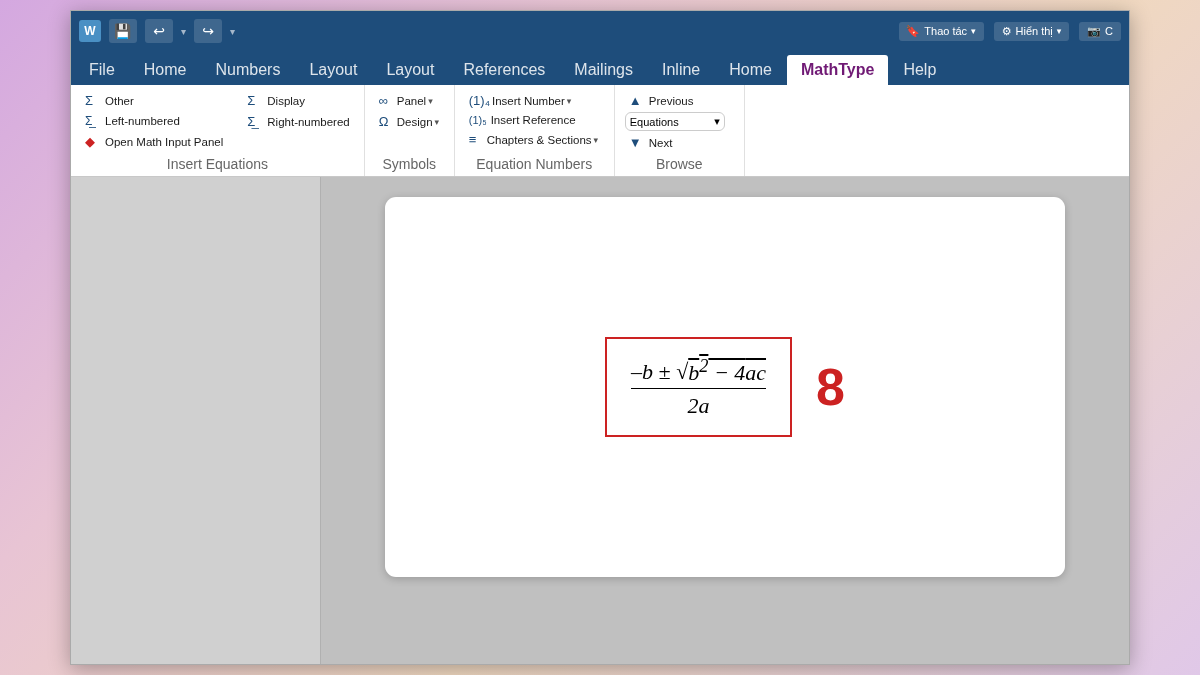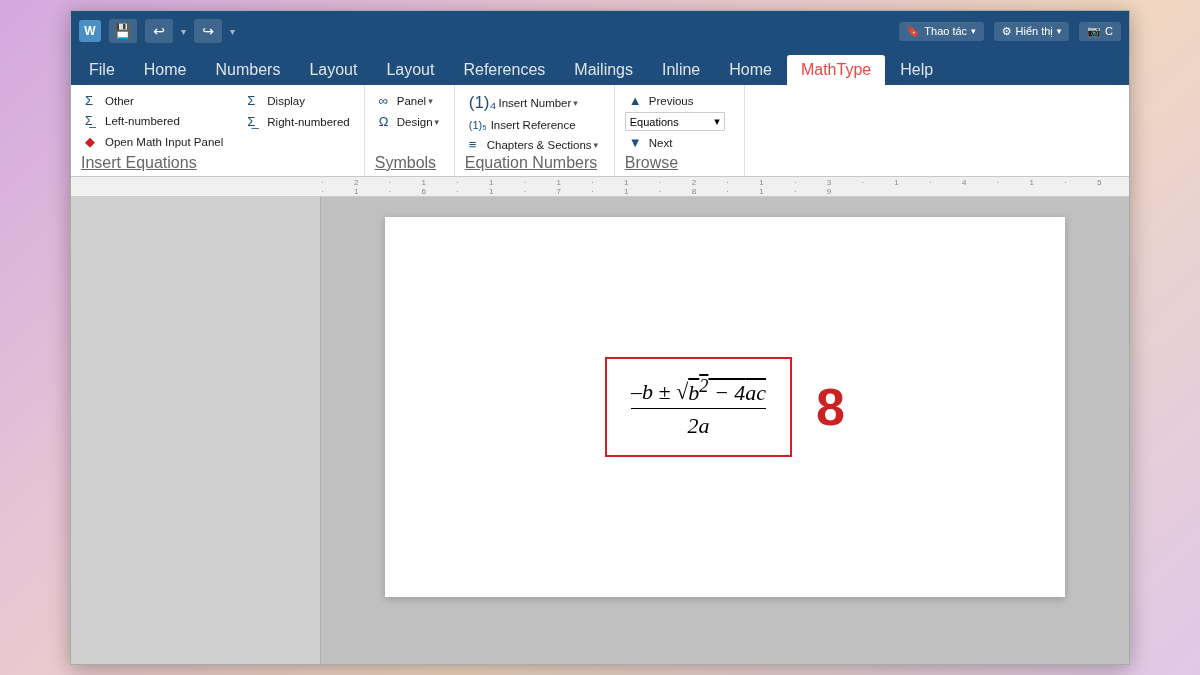--- a/index.html
+++ b/index.html
@@ -74,8 +74,8 @@
     }
     .ribbon-tab.active {
       background: #fff;
-      color: #ef4444;
-      font-weight: 400;
+      color: #701a75;
+      font-weight: 700;
     }
     
     .ribbon-content {

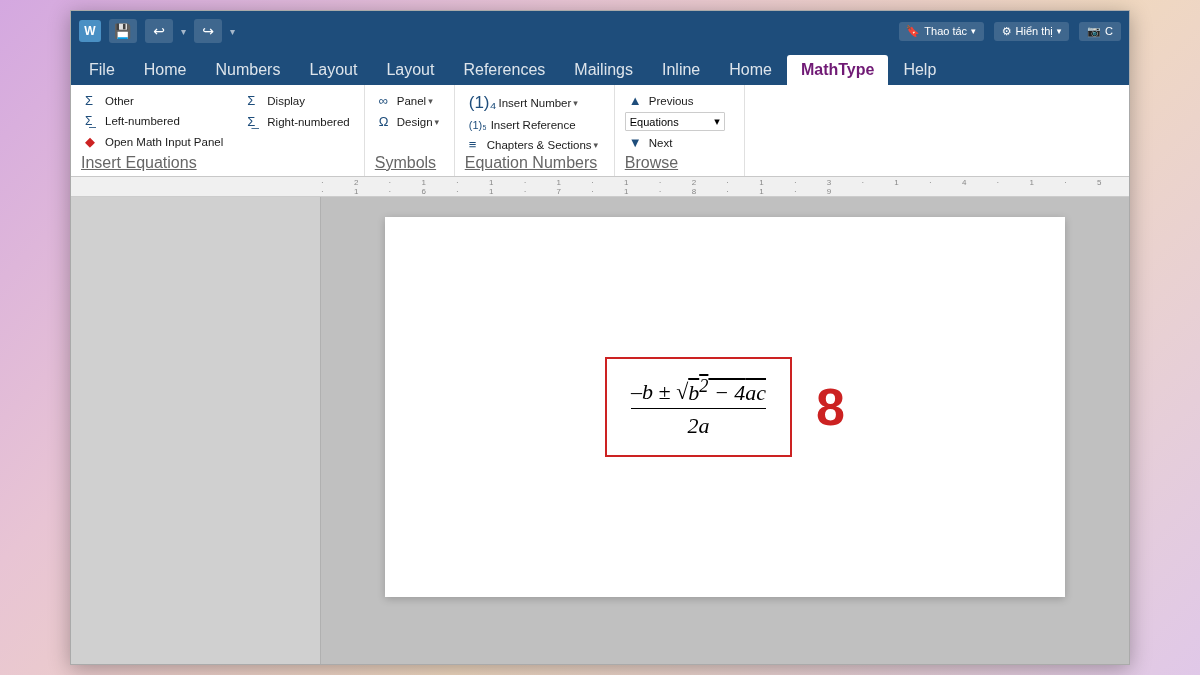--- a/index.html
+++ b/index.html
@@ -332,7 +332,7 @@
     <div class="ribbon-group eq-group" style="min-width:160px;">
       <div class="ribbon-group-content">
         <div class="ribbon-btn ribbon-btn-with-arrow">
-          <span class="icon" style="font-size:17px;color:#1e4d7b;">(1)₄</span>
+          <span class="icon" style="font-size:13px;color:#1e4d7b;">(1)₄</span>
           <span>Insert Number</span>
           <span class="arrow-down">▾</span>
         </div>

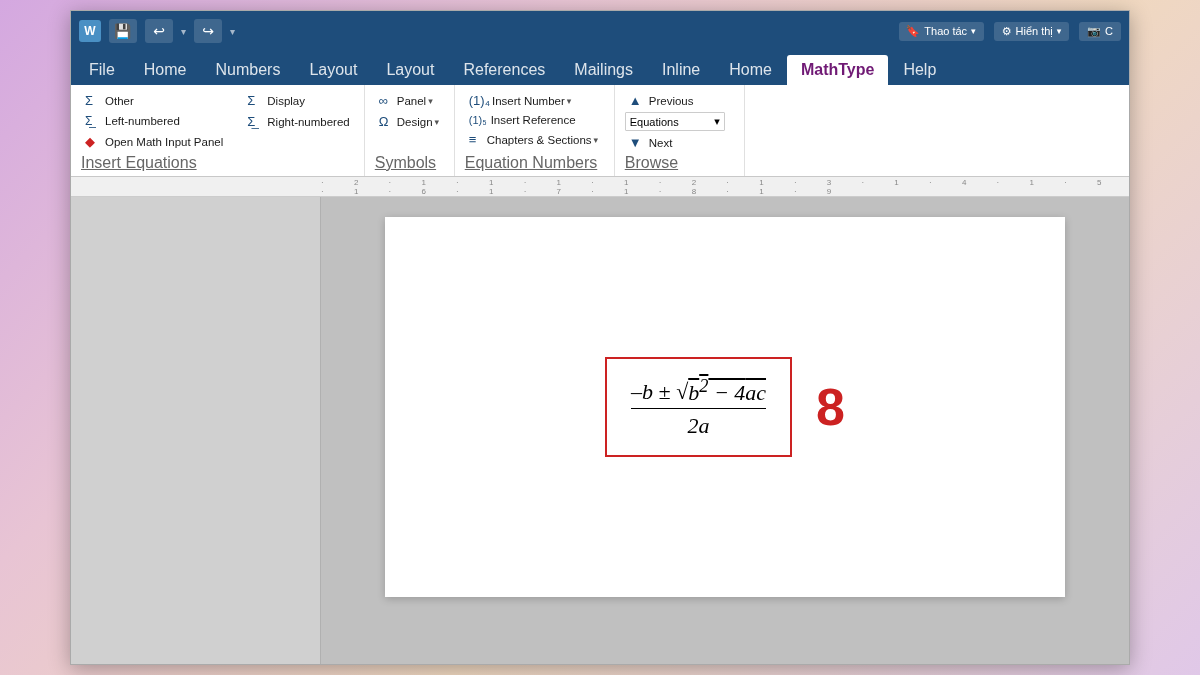--- a/index.html
+++ b/index.html
@@ -226,7 +226,7 @@
     
     .ribbon-select {
       border: 1px solid #ccc;
-      border-radius: 1px;
+      border-radius: 6px;
       padding: 2px 4px;
       font-size: 11px;
       background: #fff;

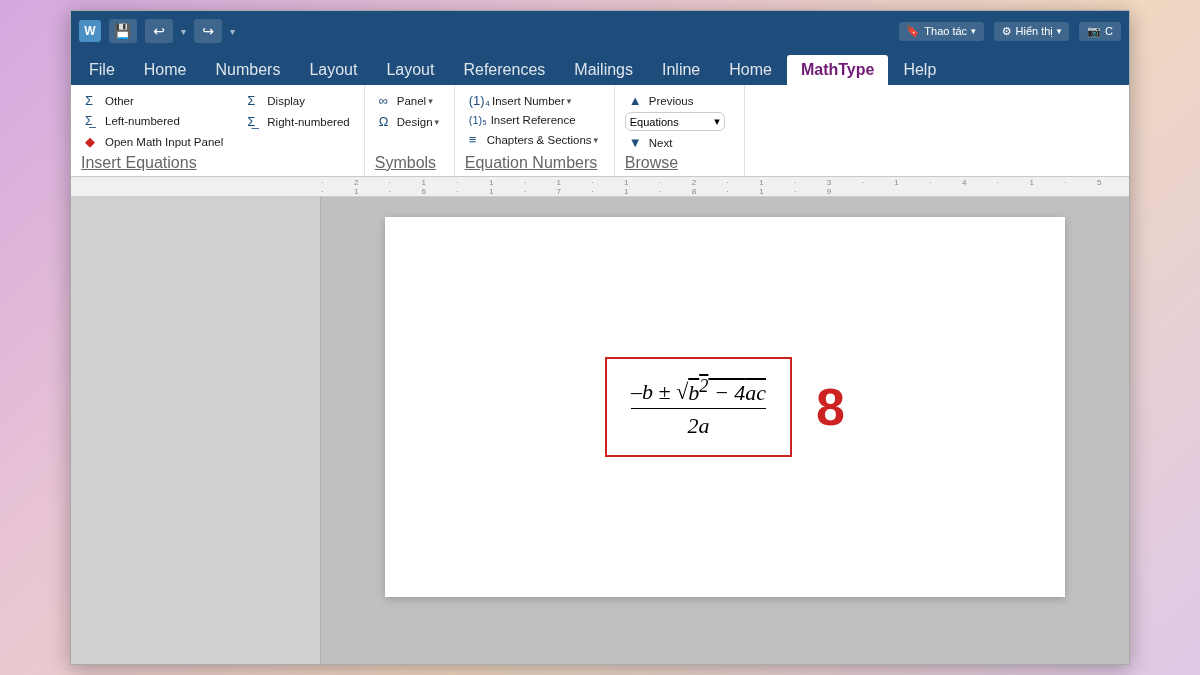--- a/index.html
+++ b/index.html
@@ -99,12 +99,12 @@
       flex: 1;
     }
     .ribbon-group-label {
-      font-size: 16px;
+      font-size: 14px;
       color: #666;
+      text-align: center;
       width: 100%;
       margin-top: auto;
       padding-bottom: 2px;
-      text-decoration: underline;
     }
     .ribbon-btn {
       display: flex;

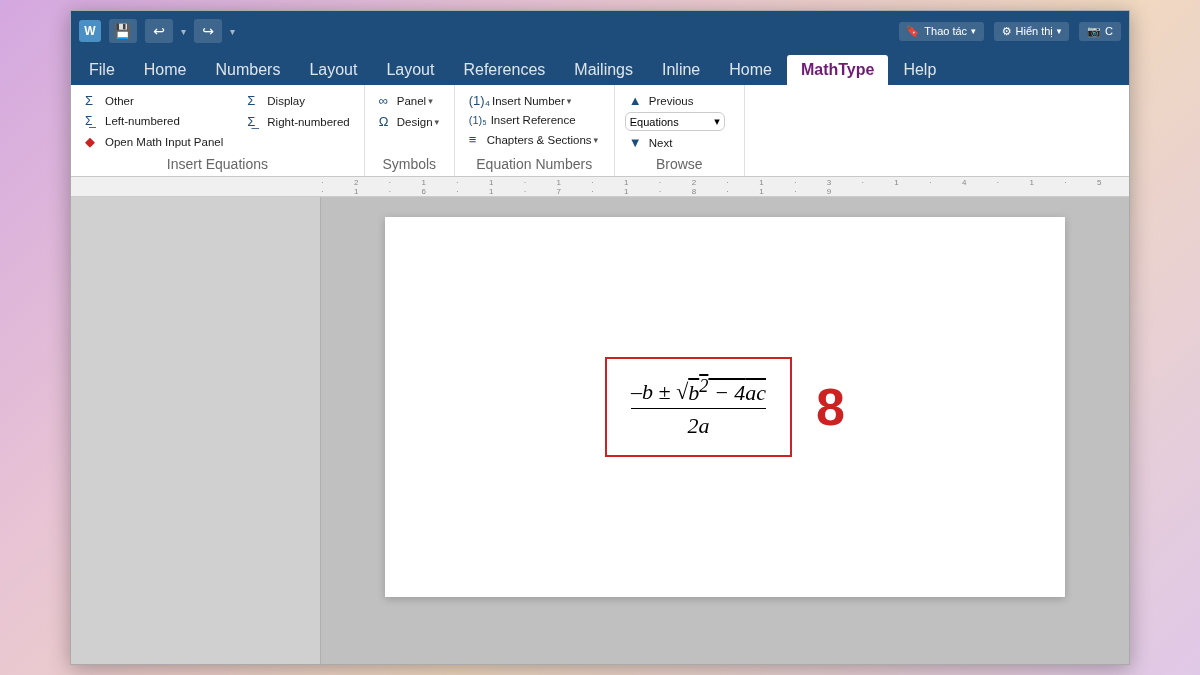--- a/index.html
+++ b/index.html
@@ -369,9 +369,6 @@
 
   </div>
 
-  <div class="ruler">
-    <span style="letter-spacing:14px;font-size:8px;color:#888;">· 2 · 1 · 1 · 1 · 1 · 2 · 1 · 3 · 1 · 4 · 1 · 5 · 1 · 6 · 1 · 7 · 1 · 8 · 1 · 9</span>
-  </div>
 
   <div class="main-area">
 

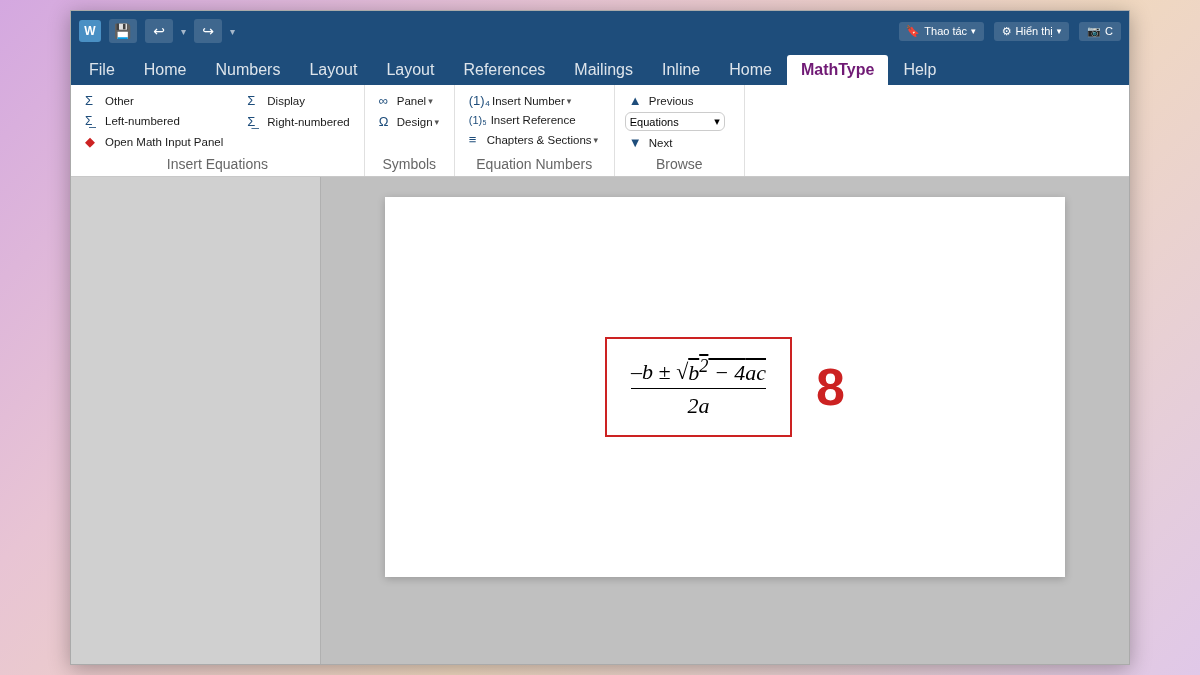--- a/index.html
+++ b/index.html
@@ -181,6 +181,7 @@
       align-items: center;
       justify-content: center;
       position: relative;
+      border-radius: 11px;
     }
     .equation-container {
       display: flex;

